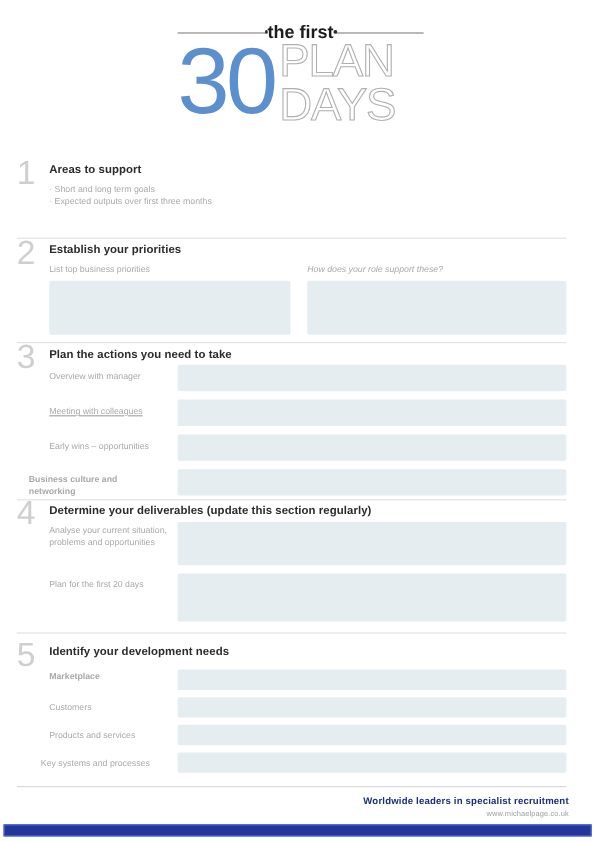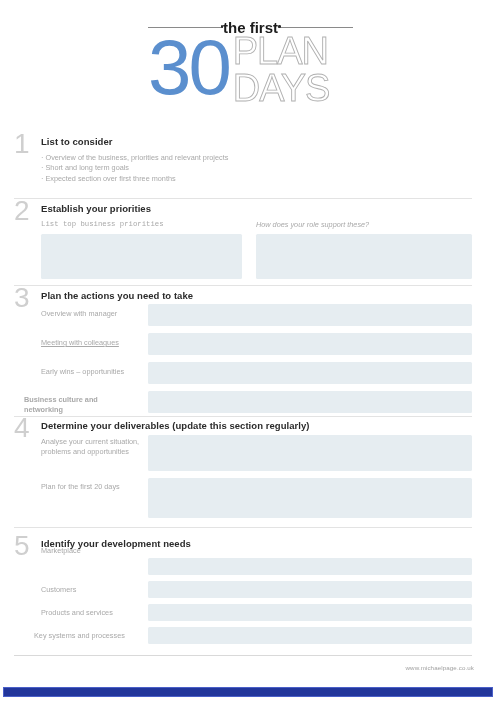--- a/index.html
+++ b/index.html
@@ -251,7 +251,7 @@
 
   <div class="section" style="top:136px;">
     <span class="sec-num">1</span>
-    <span class="sec-title">List to consider</span>
+    <span class="sec-title">Areas to support</span>
     <div class="bullets">
       <div>· Overview of the business, priorities and relevant projects</div>
       <div>· Short and long term goals</div>

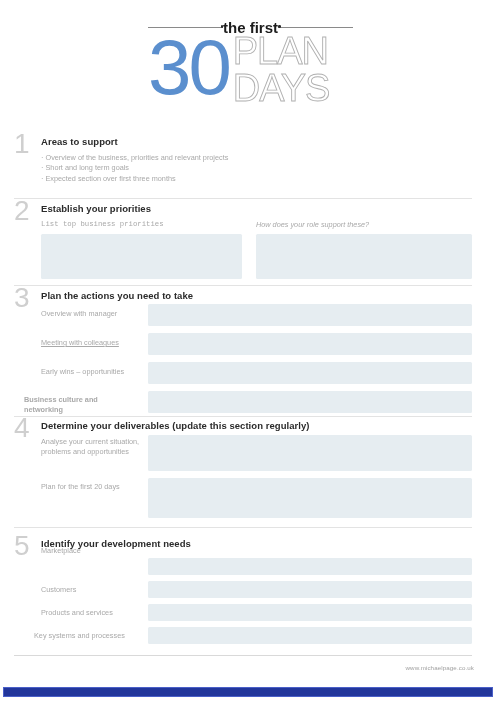--- a/index.html
+++ b/index.html
@@ -253,7 +253,6 @@
     <span class="sec-num">1</span>
     <span class="sec-title">Areas to support</span>
     <div class="bullets">
-      <div>· Overview of the business, priorities and relevant projects</div>
       <div>· Short and long term goals</div>
       <div>· Expected section over first three months</div>
     </div>

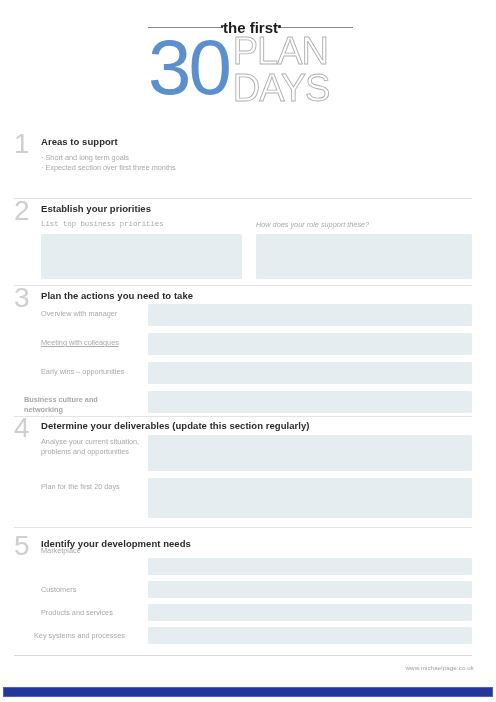--- a/index.html
+++ b/index.html
@@ -254,7 +254,7 @@
     <span class="sec-title">Areas to support</span>
     <div class="bullets">
       <div>· Short and long term goals</div>
-      <div>· Expected section over first three months</div>
+      <div>· Expected outputs over first three months</div>
     </div>
   </div>
   <div class="divider" style="top:198px;"></div>

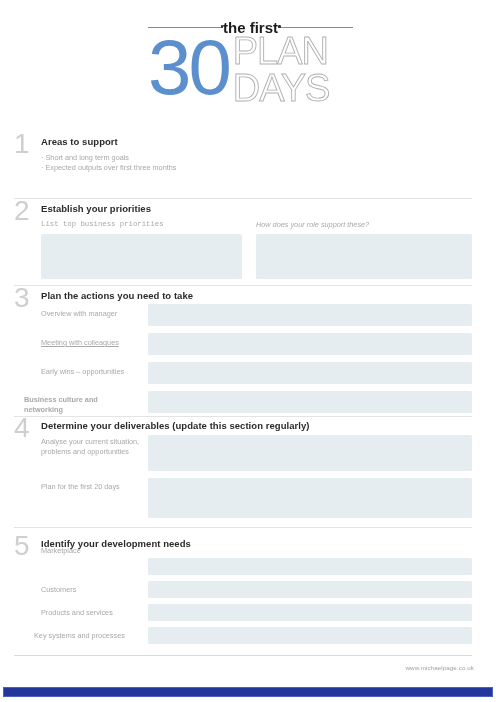--- a/index.html
+++ b/index.html
@@ -263,7 +263,7 @@
     <span class="sec-num">2</span>
     <span class="sec-title">Establish your priorities</span>
 
-    <span class="field-label" style="left:41px; top:17px;font-family:Liberation Mono, monospace;">List top business priorities</span>
+    <span class="field-label" style="left:41px; top:17px;">List top business priorities</span>
     <div class="field-box" style="left:41px; top:31px; width:201px; height:45px;"></div>
 
     <span class="field-label" style="left:256px; top:17px;font-style:italic;">How does your role support these?</span>

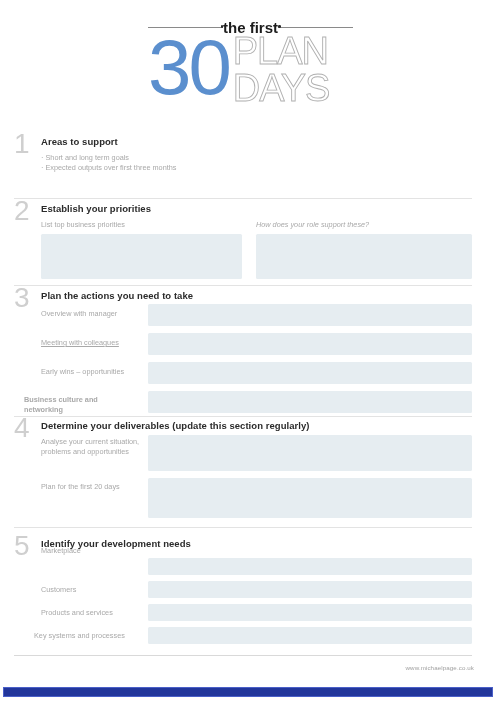--- a/index.html
+++ b/index.html
@@ -305,7 +305,7 @@
     <span class="sec-num">5</span>
     <span class="sec-title">Identify your development needs</span>
 
-    <span class="field-label" style="left:41px; top:8px;">Marketplace</span>
+    <span class="field-label" style="left:41px; top:21px;font-weight:bold;">Marketplace</span>
     <div class="field-box" style="left:148px; top:20px; width:324px; height:17px;"></div>
 
     <span class="field-label" style="left:41px; top:47px;">Customers</span>

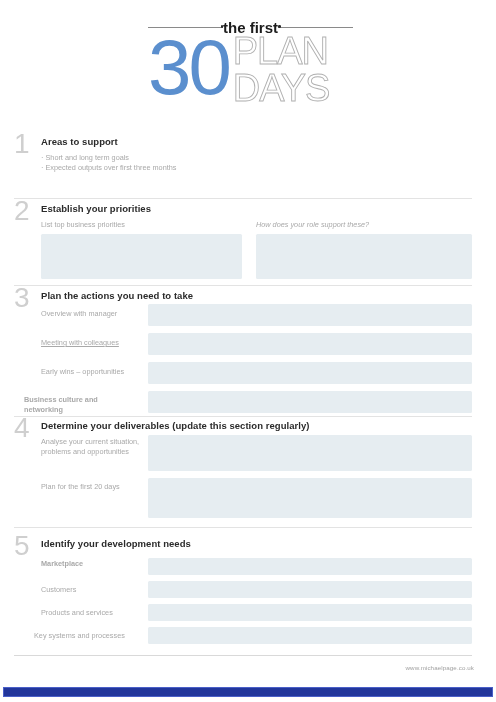--- a/index.html
+++ b/index.html
@@ -322,6 +322,7 @@
 
 
   <div class="tagline">
+    <div class="t1">Worldwide leaders in specialist recruitment</div>
     <div class="t2">www.michaelpage.co.uk</div>
   </div>
 

